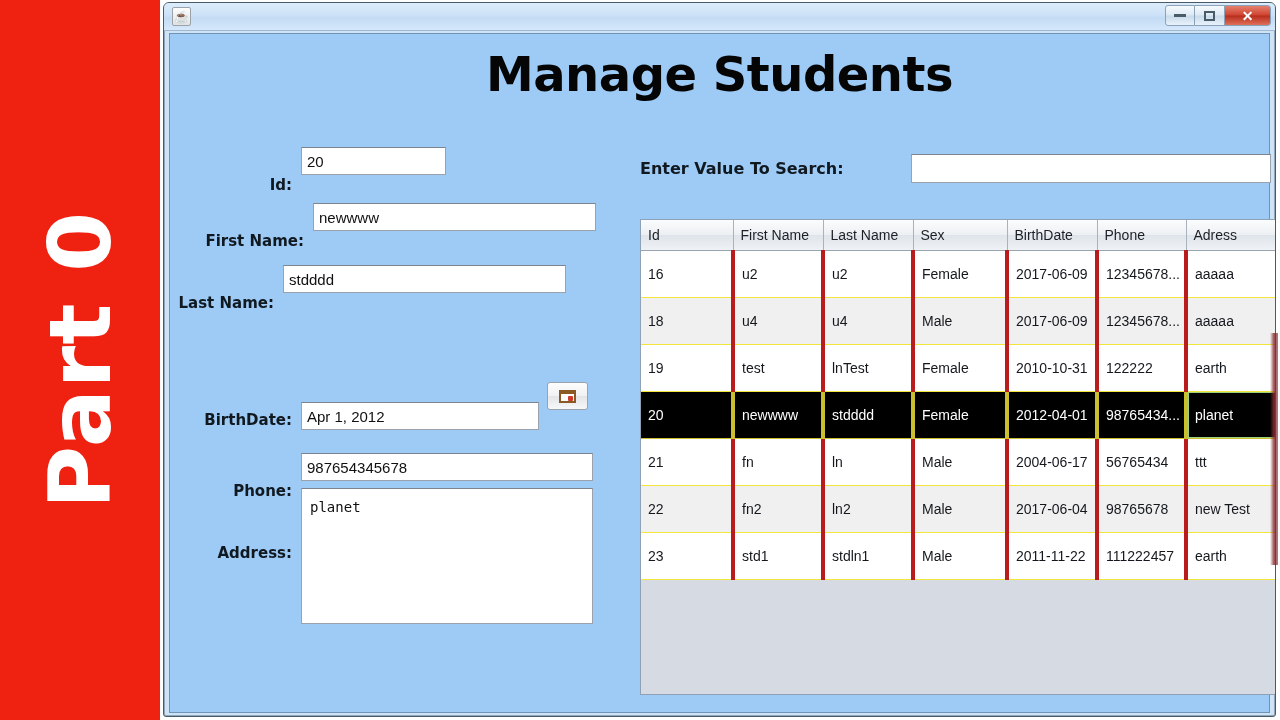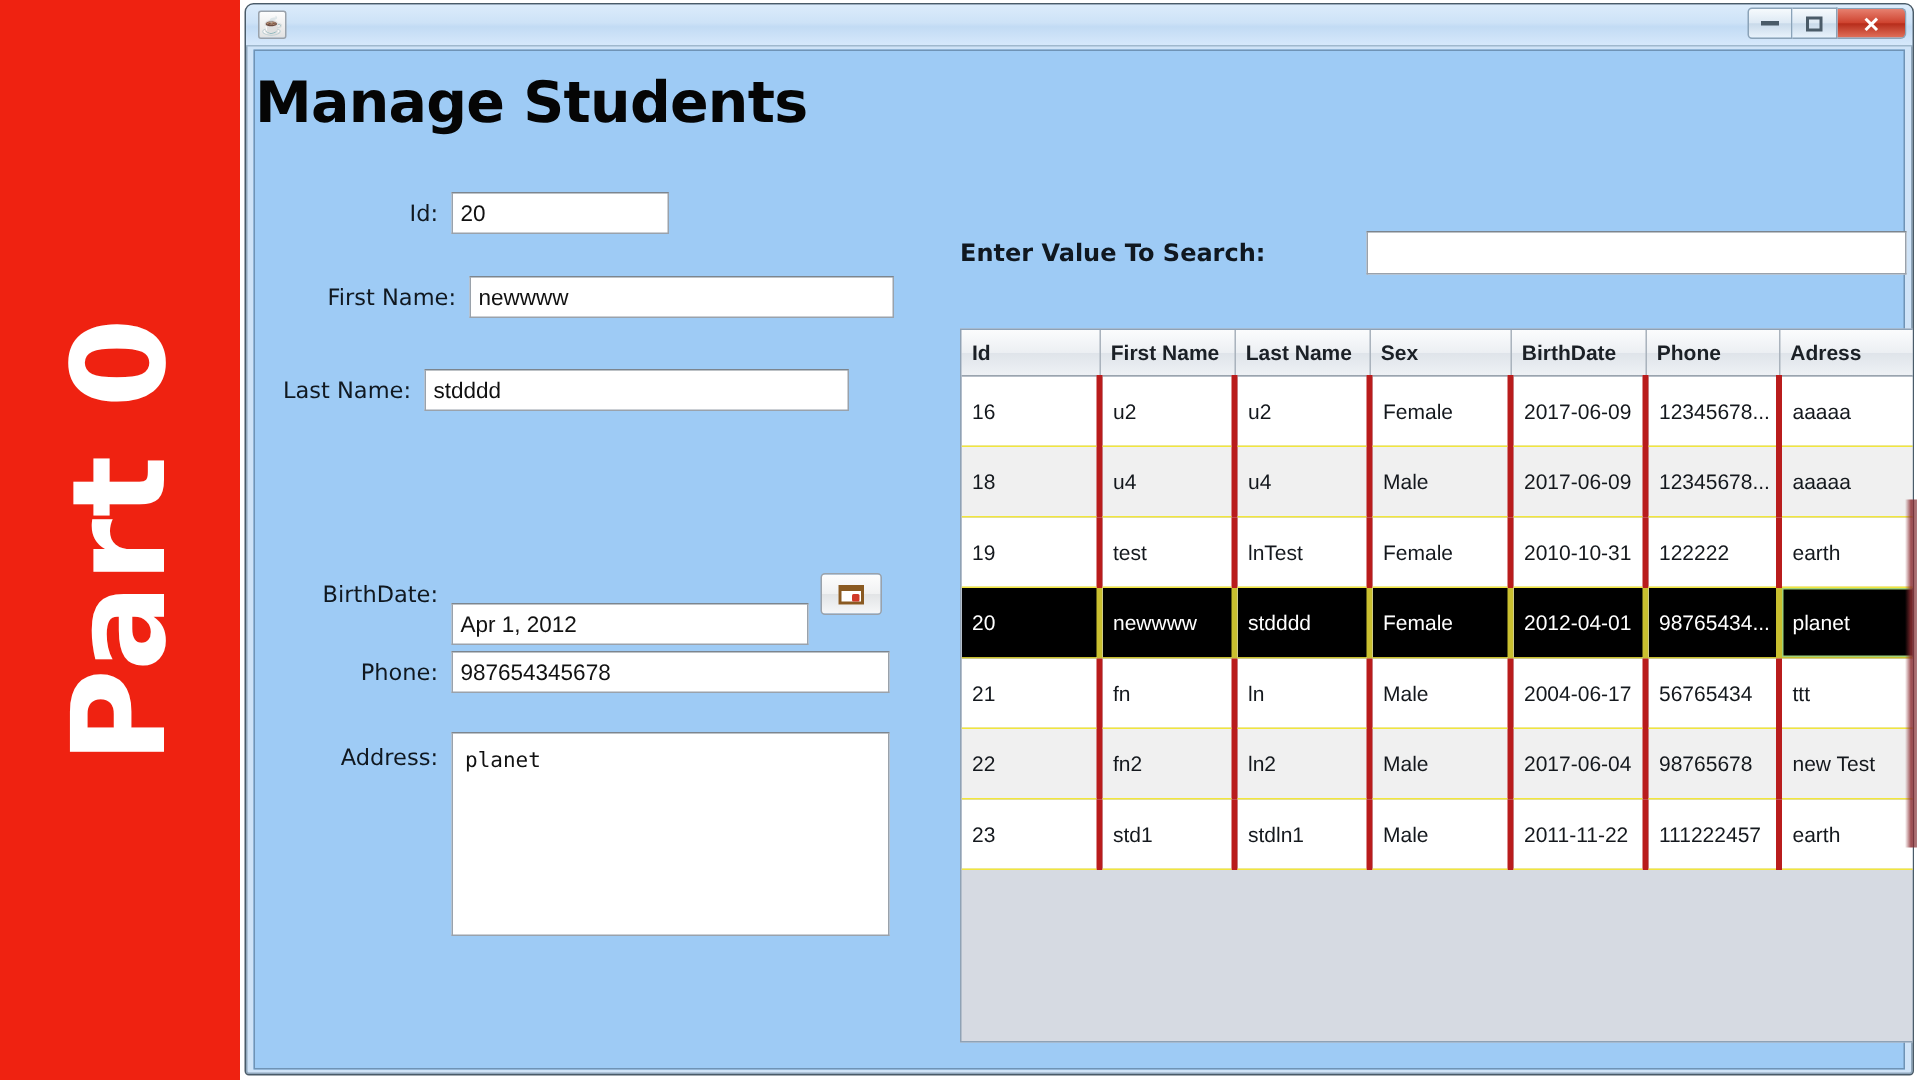--- a/index.html
+++ b/index.html
@@ -108,8 +108,9 @@
     position: absolute;
     left: 0; top: 12px;
     width: 100%;
+    text-align: center;
     font-family: "DejaVu Sans", sans-serif;
-    font-size: 38px;
+    font-size: 48px;
     font-weight: bold;
     color: #050505;
     letter-spacing: -0.5px;

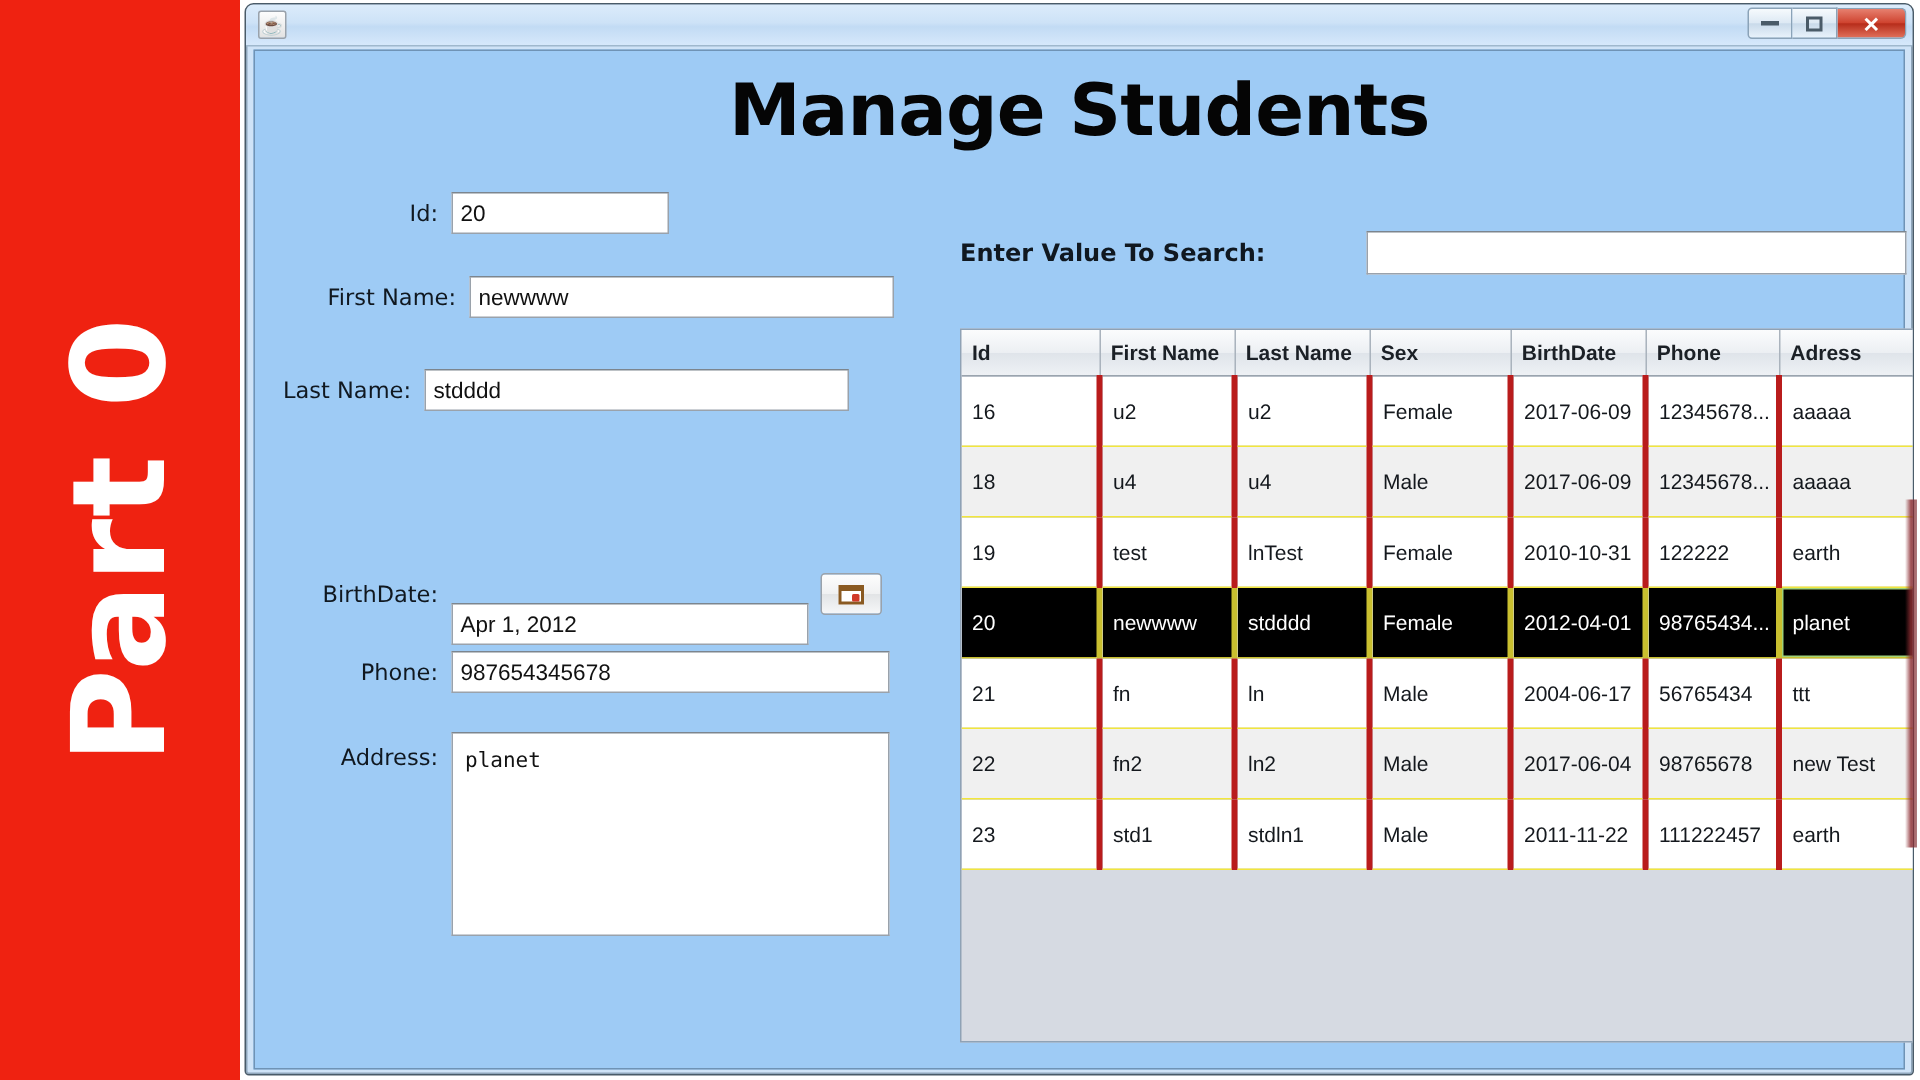--- a/index.html
+++ b/index.html
@@ -122,11 +122,12 @@
   .form-row { position: absolute; left: 0; width: 470px; display: flex; align-items: center; }
   .form-label {
     font-family: "DejaVu Sans", sans-serif;
-    font-weight: normal;
+    font-weight: bold;
     font-size: 15px;
     color: #101820;
     text-align: right;
     padding-right: 9px;
+    margin-top: 48px;
   }
   .txt {
     background: #ffffff;

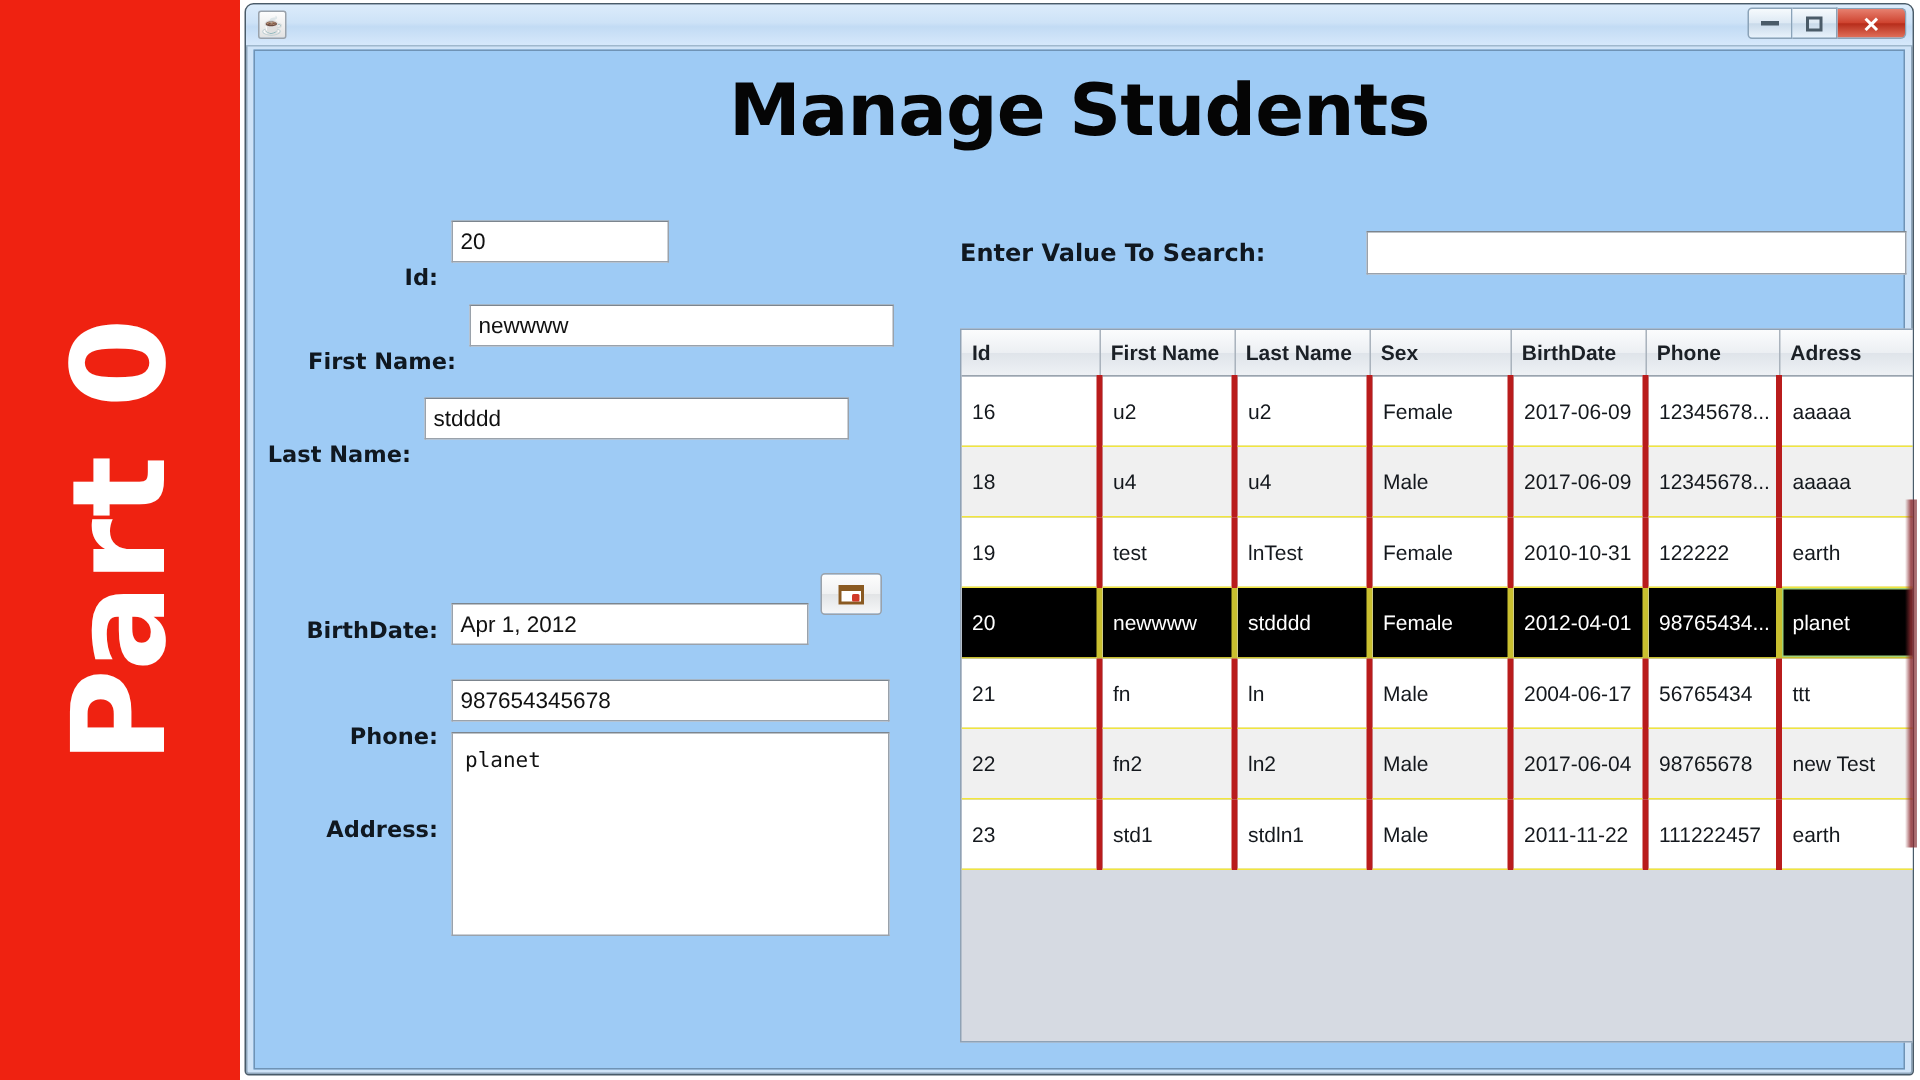--- a/index.html
+++ b/index.html
@@ -258,7 +258,7 @@
     border-bottom: 1px solid #9aa4ae;
     text-align: left;
     padding: 0 7px;
-    font-weight: bold;
+    font-weight: normal;
     color: #1b2026;
     font-size: 14px;
   }

